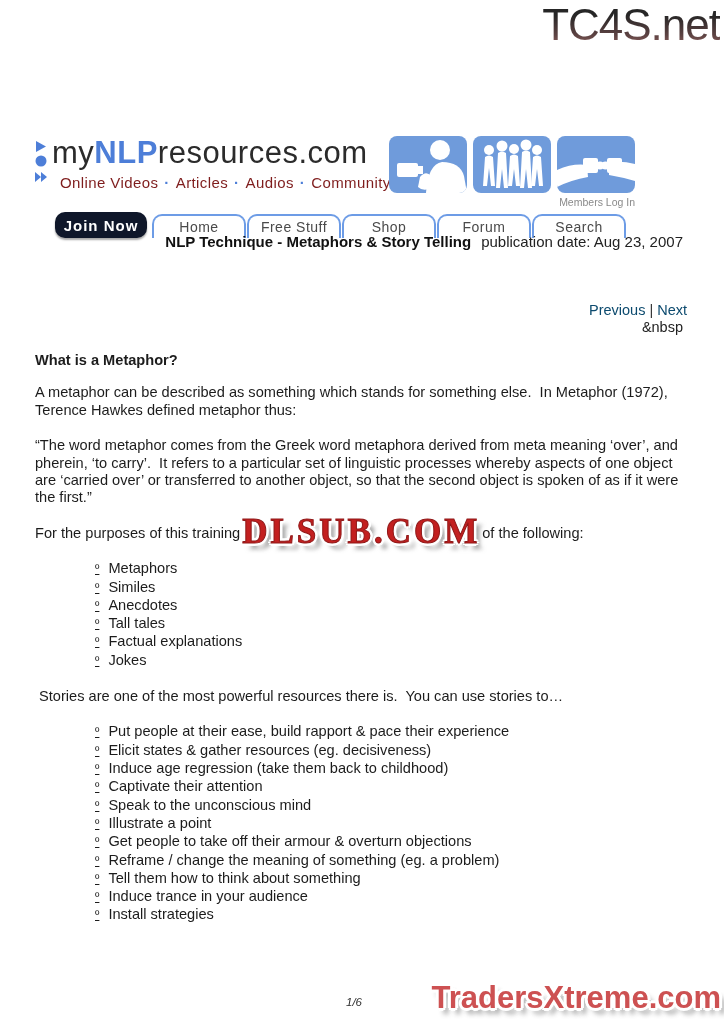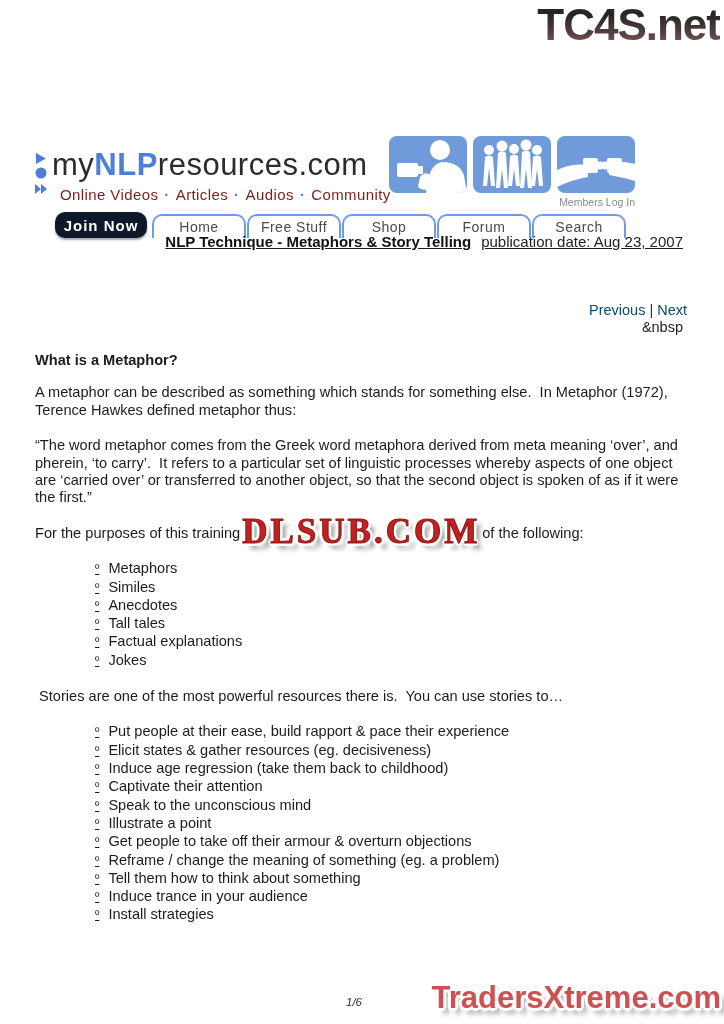--- a/index.html
+++ b/index.html
@@ -7,7 +7,7 @@
         font-family:"Liberation Sans", sans-serif;color:#1c1c1c;overflow:hidden;}
 
   
-  .tc4s{position:absolute;top:0px;right:4px;font-size:44px;font-weight:bold;letter-spacing:-1px;
+  .tc4s{position:absolute;top:0px;right:4px;font-size:44px;font-weight:normal;letter-spacing:-1px;
         background:linear-gradient(#262626 30%, #5c4242 70%, #a06a66 100%);
         -webkit-background-clip:text;background-clip:text;color:transparent;}
   .dlsub{display:inline-block;font-family:"Liberation Serif", serif;font-weight:bold;

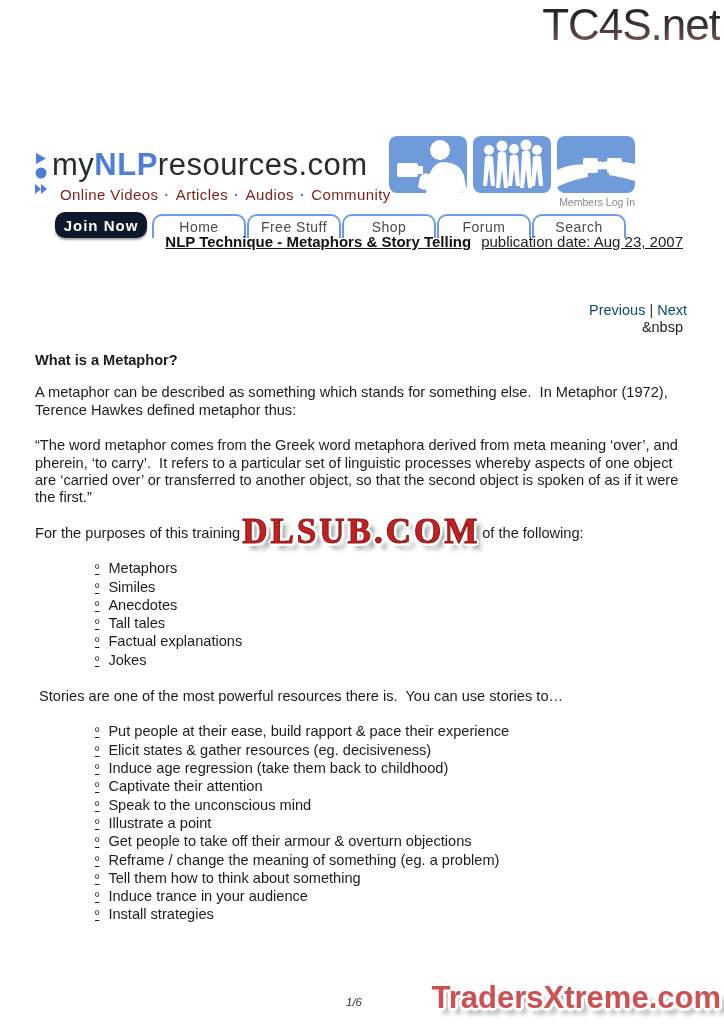--- a/index.html
+++ b/index.html
@@ -24,7 +24,7 @@
                        5px 6px 5px rgba(150,150,150,.9);}
 
   
-  .logo-block{position:absolute;left:33px;top:138px;display:flex;align-items:flex-start;cursor:pointer;margin-top:12px;}
+  .logo-block{position:absolute;left:33px;top:138px;display:flex;align-items:flex-start;cursor:pointer;}
   .logo-icon{margin-top:2px;margin-right:3px;}
   .logo-text{font-size:31px;line-height:30px;color:#2b2b2b;letter-spacing:0.5px;}
   .logo-text .nlp{color:#4d7ed8;font-weight:bold;}

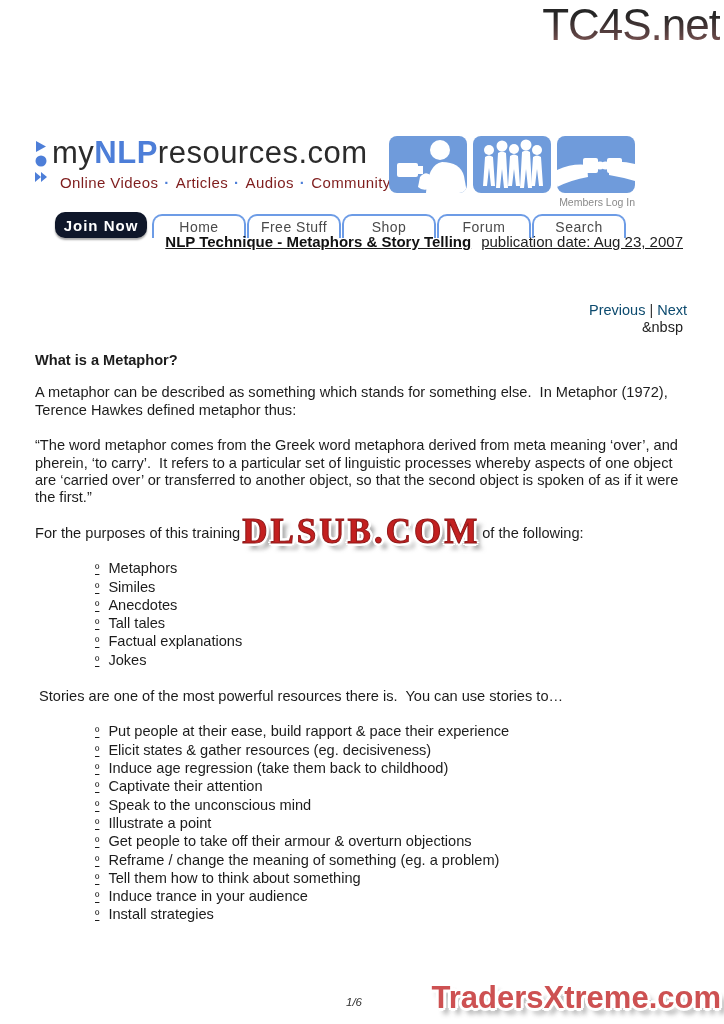--- a/index.html
+++ b/index.html
@@ -50,7 +50,7 @@
            margin-left:1px;cursor:pointer;}
 
   
-  .titleline{position:absolute;top:233px;left:0;right:41px;text-align:right;font-size:15px;text-decoration:underline;}
+  .titleline{position:absolute;top:233px;left:0;right:41px;text-align:right;font-size:15px;}
   .atitle{font-weight:bold;color:#111;}
   .pubdate{margin-left:10px;color:#222;}
   .pager{position:absolute;top:302px;right:37px;font-size:14.5px;}

